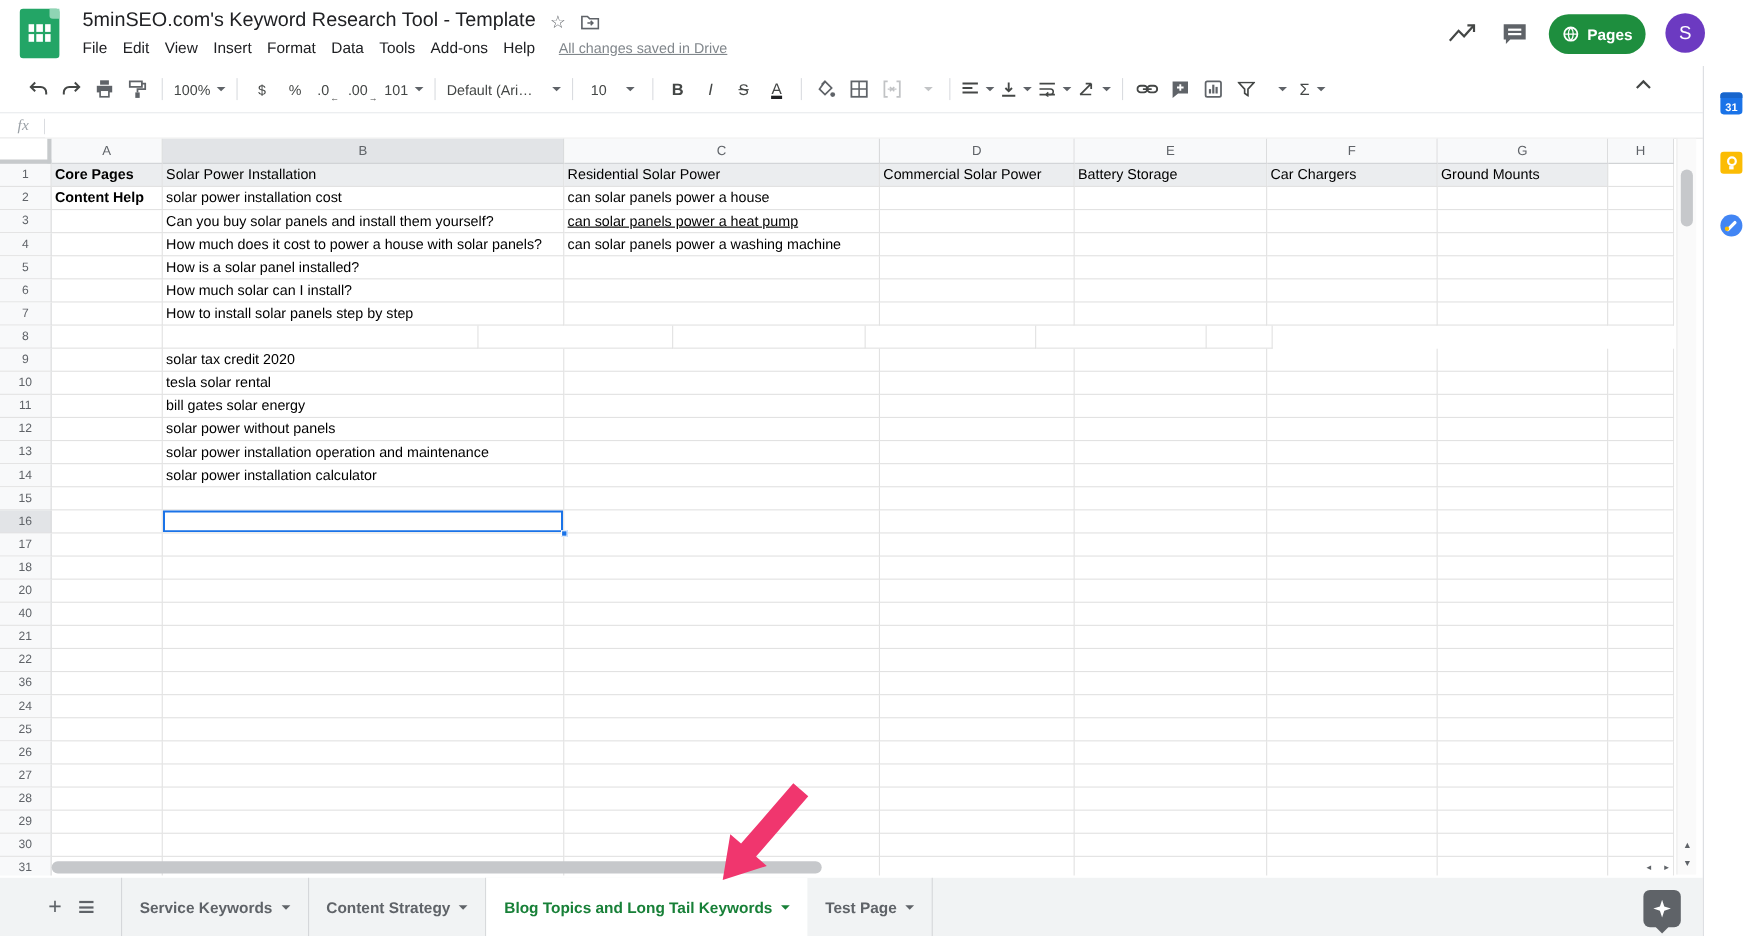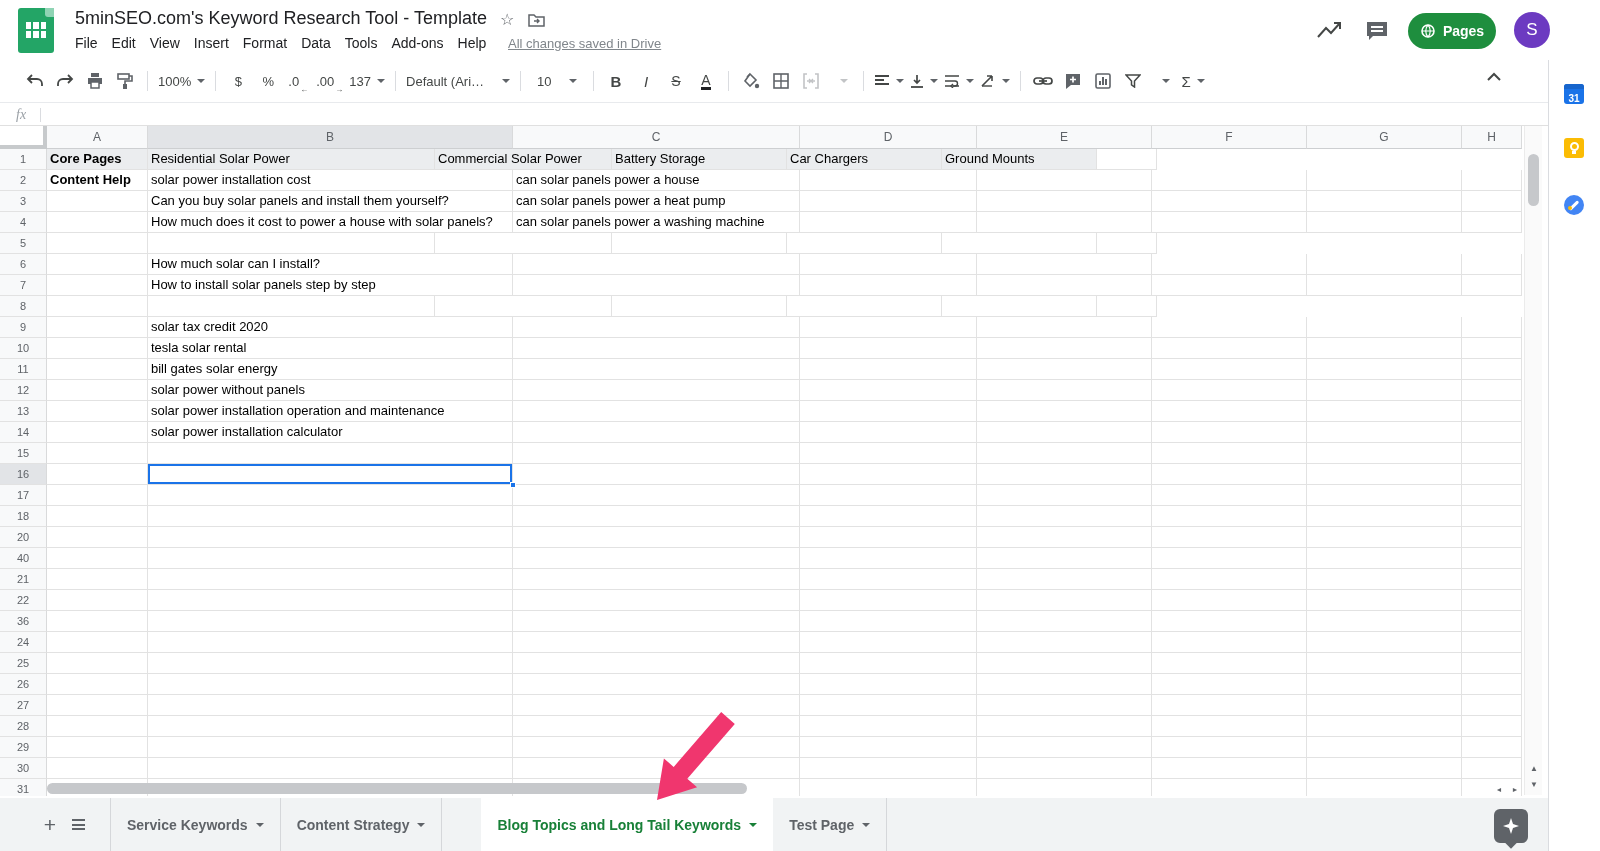--- a/index.html
+++ b/index.html
@@ -242,7 +242,7 @@
         <span class="subarrow">→</span>
     </div>
     <div class="tbtn">
-      <span class="tb-text">137</span>
+      <span class="tb-text">101</span>
         <span class="caret"></span>
     </div>
     <div class="sep"></div>

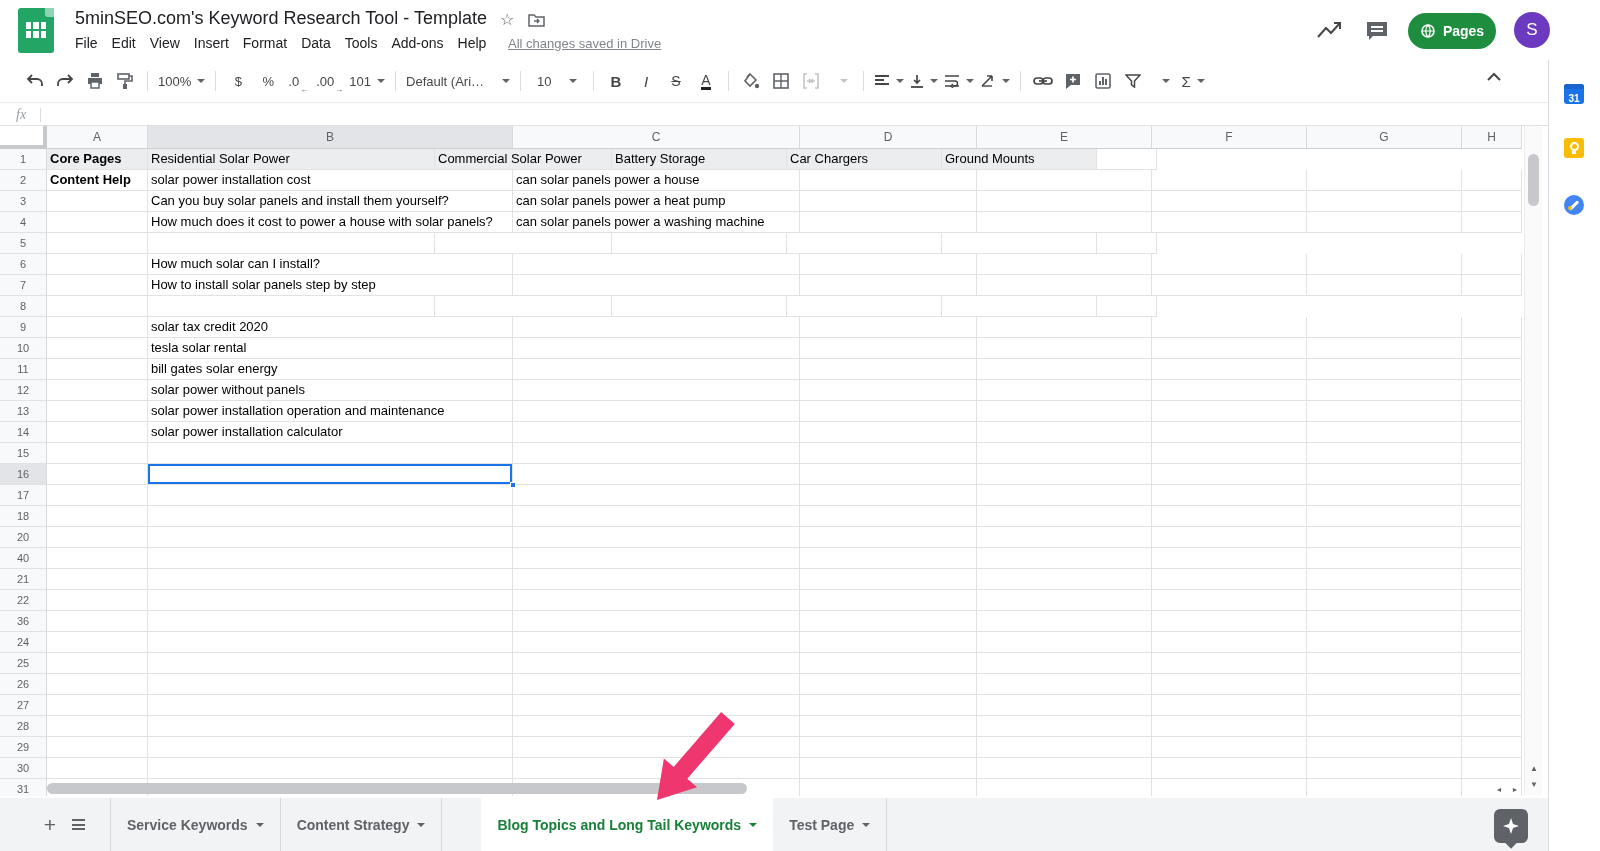--- a/index.html
+++ b/index.html
@@ -376,6 +376,7 @@
         <div class="grow">
           <div class="rowh">1</div>
           <div class="cell bold shade" style="width: 101px;">Core Pages</div>
+          <div class="cell shade" style="width: 365px;">Solar Power Installation</div>
           <div class="cell shade" style="width: 287px;">Residential Solar Power</div>
           <div class="cell shade" style="width: 177px;">Commercial Solar Power</div>
           <div class="cell shade" style="width: 175px;">Battery Storage</div>

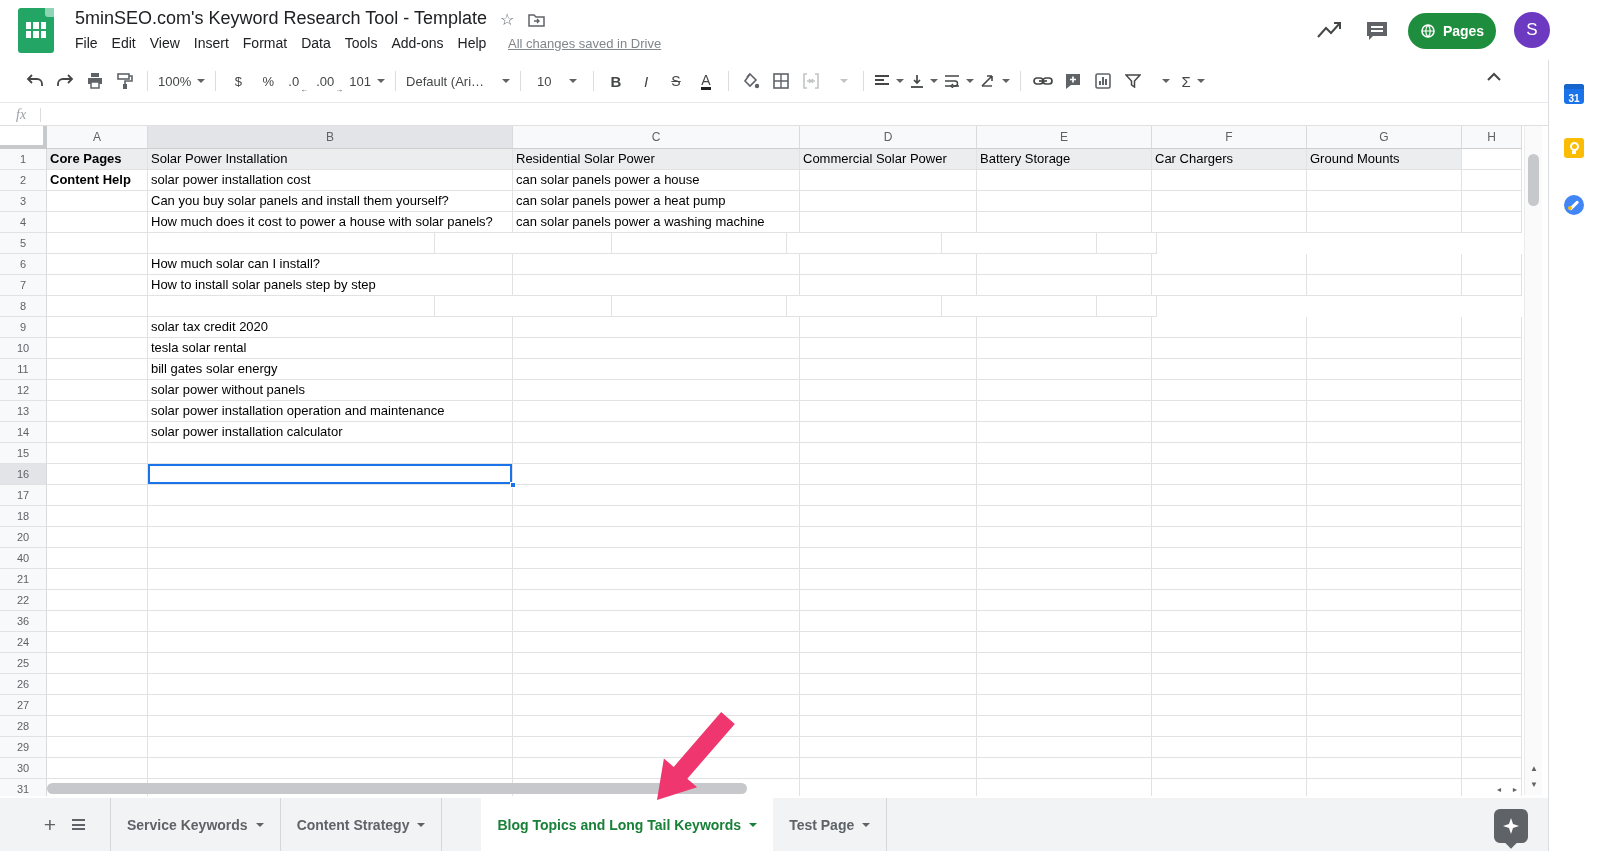--- a/index.html
+++ b/index.html
@@ -399,7 +399,7 @@
           <div class="rowh">3</div>
           <div class="cell" style="width: 101px;"></div>
           <div class="cell" style="width: 365px;">Can you buy solar panels and install them yourself?</div>
-          <div class="cell" style="width: 287px;">can solar panels power a heat pump</div>
+          <div class="cell" style="width: 287px; text-decoration: underline;">can solar panels power a heat pump</div>
           <div class="cell" style="width: 177px;"></div>
           <div class="cell" style="width: 175px;"></div>
           <div class="cell" style="width: 155px;"></div>

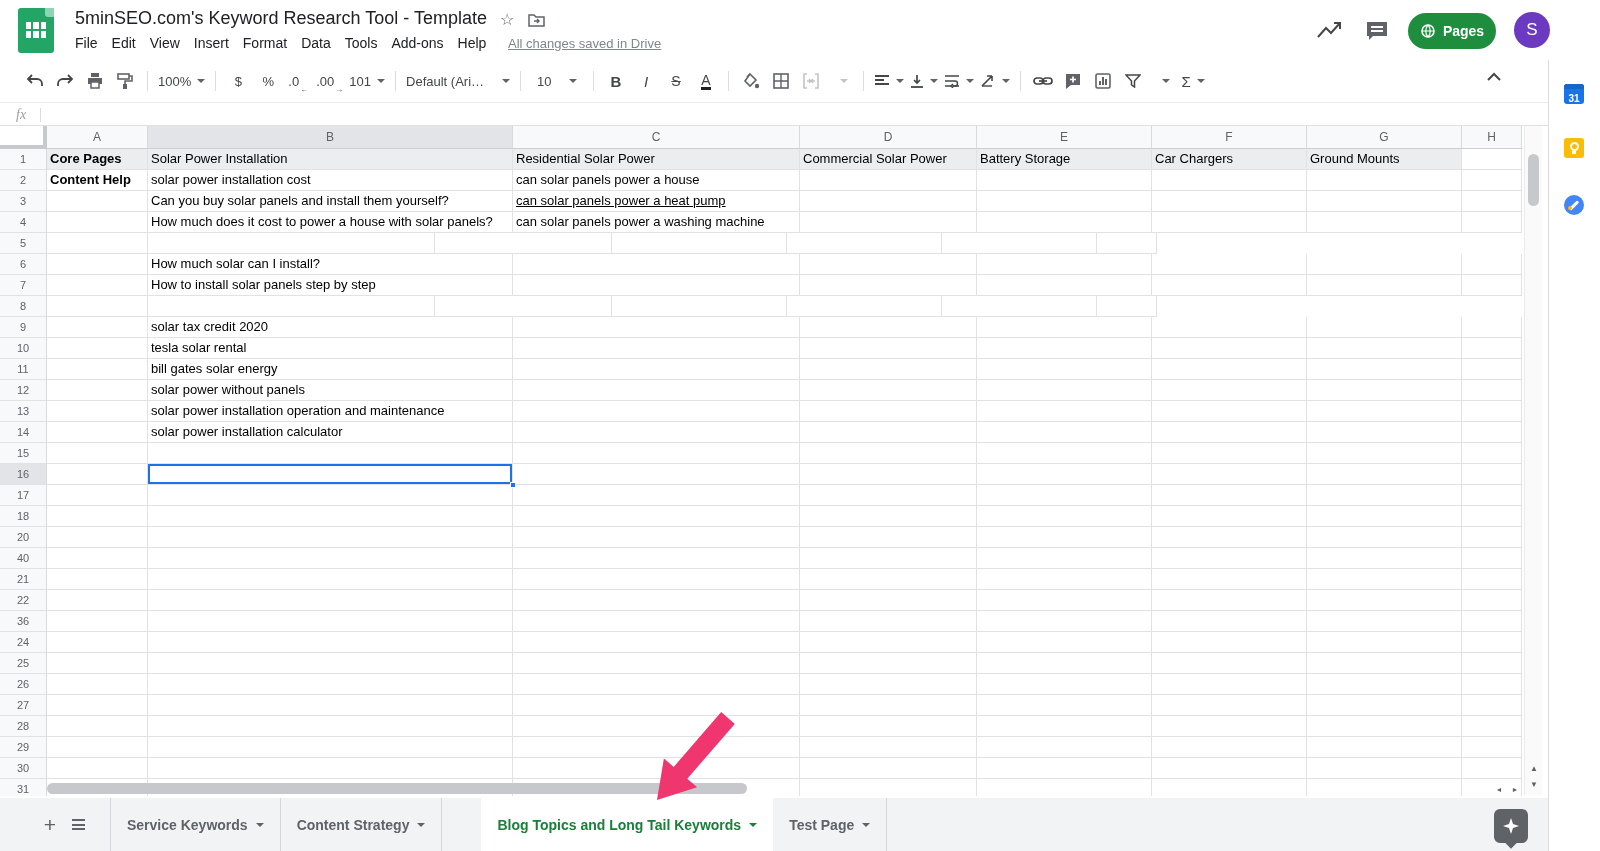--- a/index.html
+++ b/index.html
@@ -420,6 +420,7 @@
         <div class="grow">
           <div class="rowh">5</div>
           <div class="cell" style="width: 101px;"></div>
+          <div class="cell" style="width: 365px;">How is a solar panel installed?</div>
           <div class="cell" style="width: 287px;"></div>
           <div class="cell" style="width: 177px;"></div>
           <div class="cell" style="width: 175px;"></div>

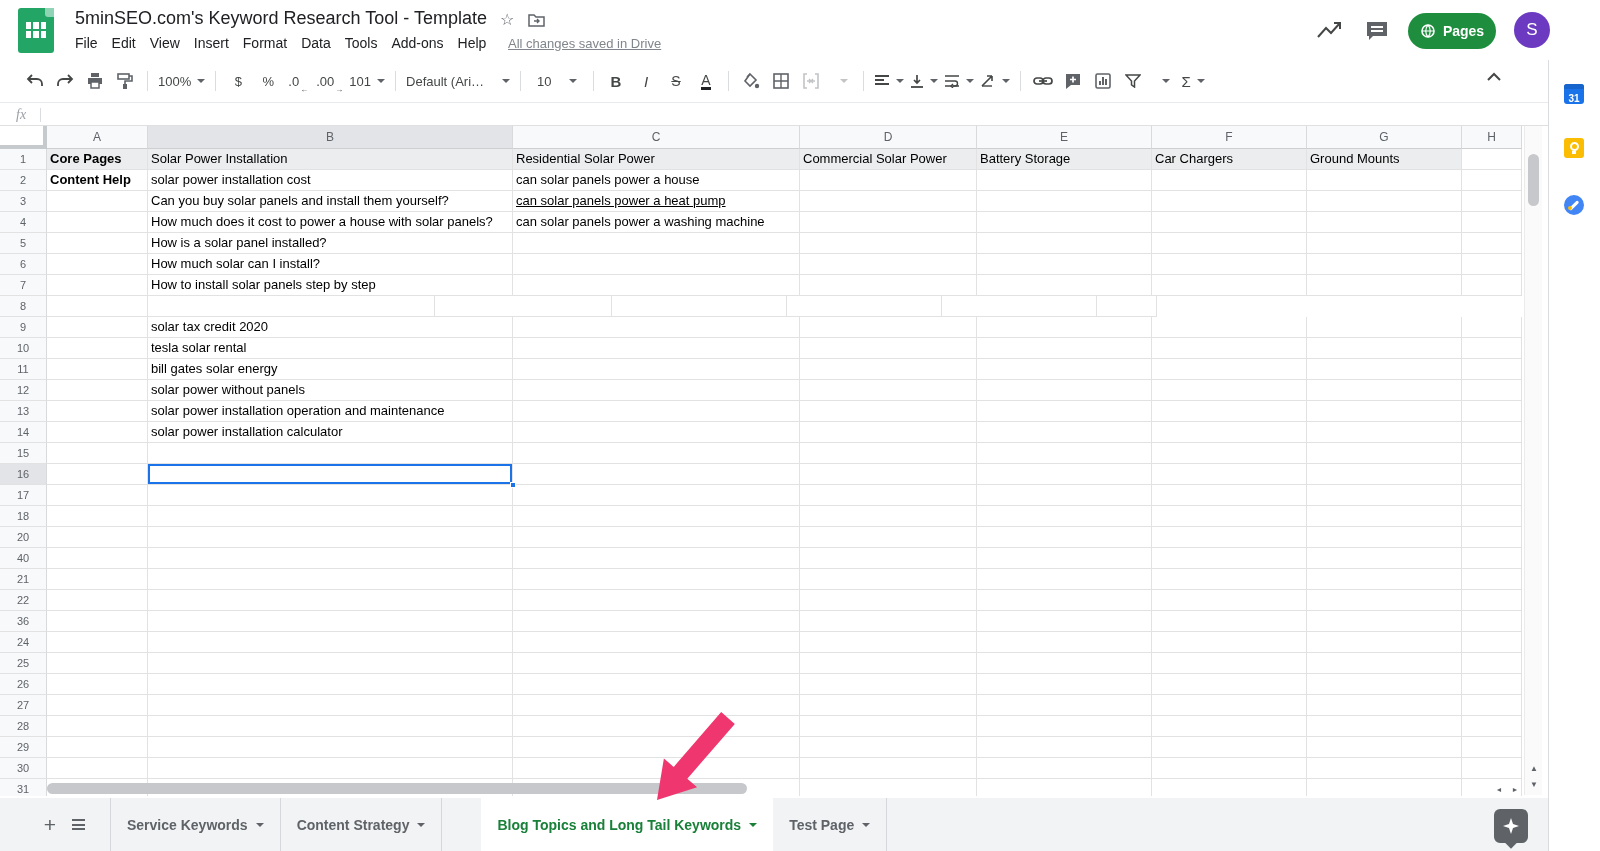--- a/index.html
+++ b/index.html
@@ -103,7 +103,7 @@
   .tab { display:flex; align-items:center; gap:8px; padding:0 16px; font-size:14px; font-weight:700;
     color:#5f6368; cursor:pointer; border-right:1px solid #d5d7da; white-space:nowrap; }
   .tab .caret { border-top-color:#5f6368; margin-left:0; }
-  .tab.active { background:#fff; color:#188038; border-right:none; border-left:none;margin-left:39px; }
+  .tab.active { background:#fff; color:#188038; border-right:none; border-left:none; }
   .tab.active .caret { border-top-color:#188038; }
   .tab:first-child { border-left:1px solid #d5d7da; }
   #explore { position:absolute; left:1494px; top:809px; width:34px; height:34px; background:#5f6368;

